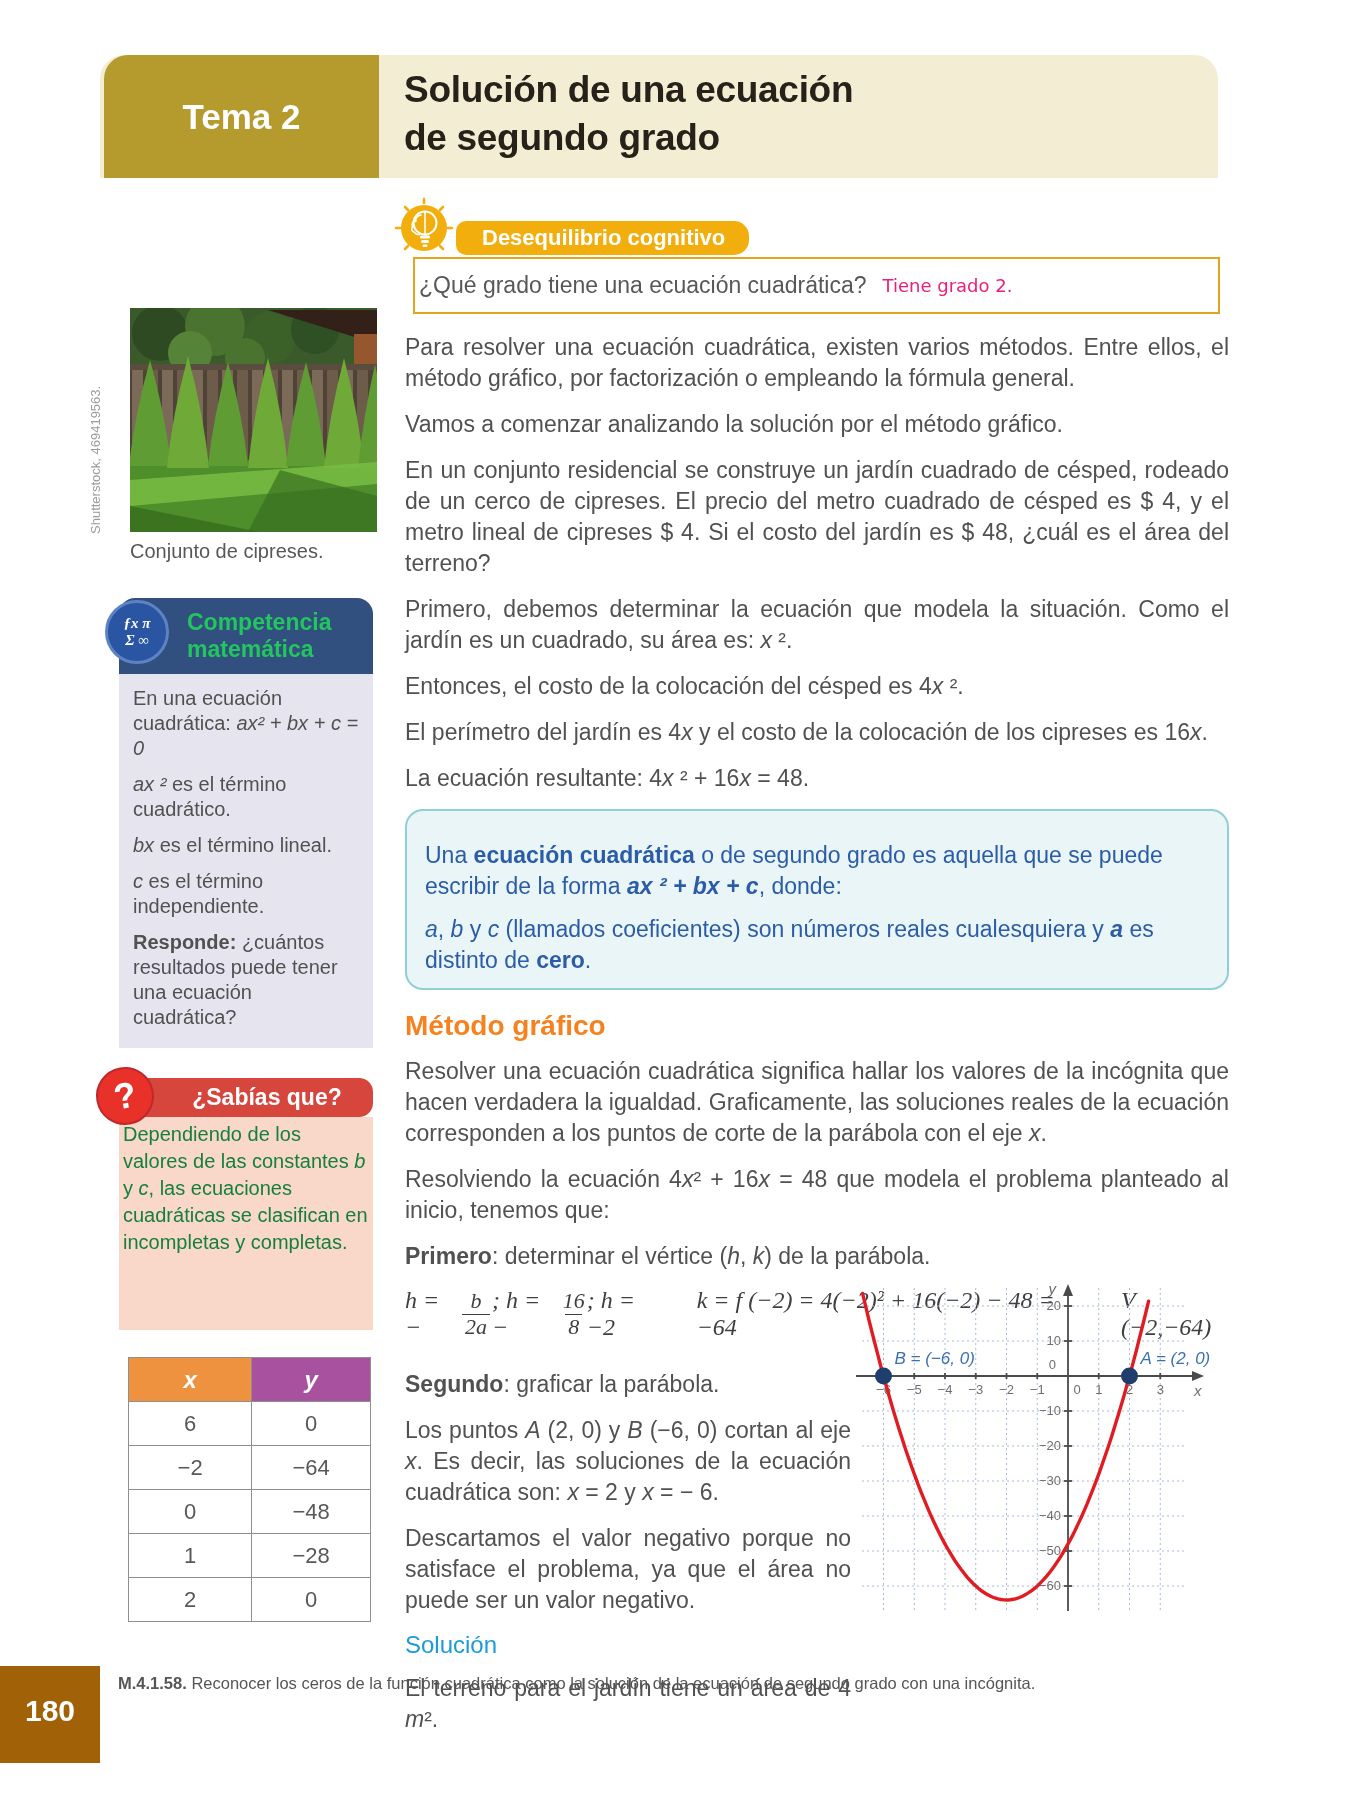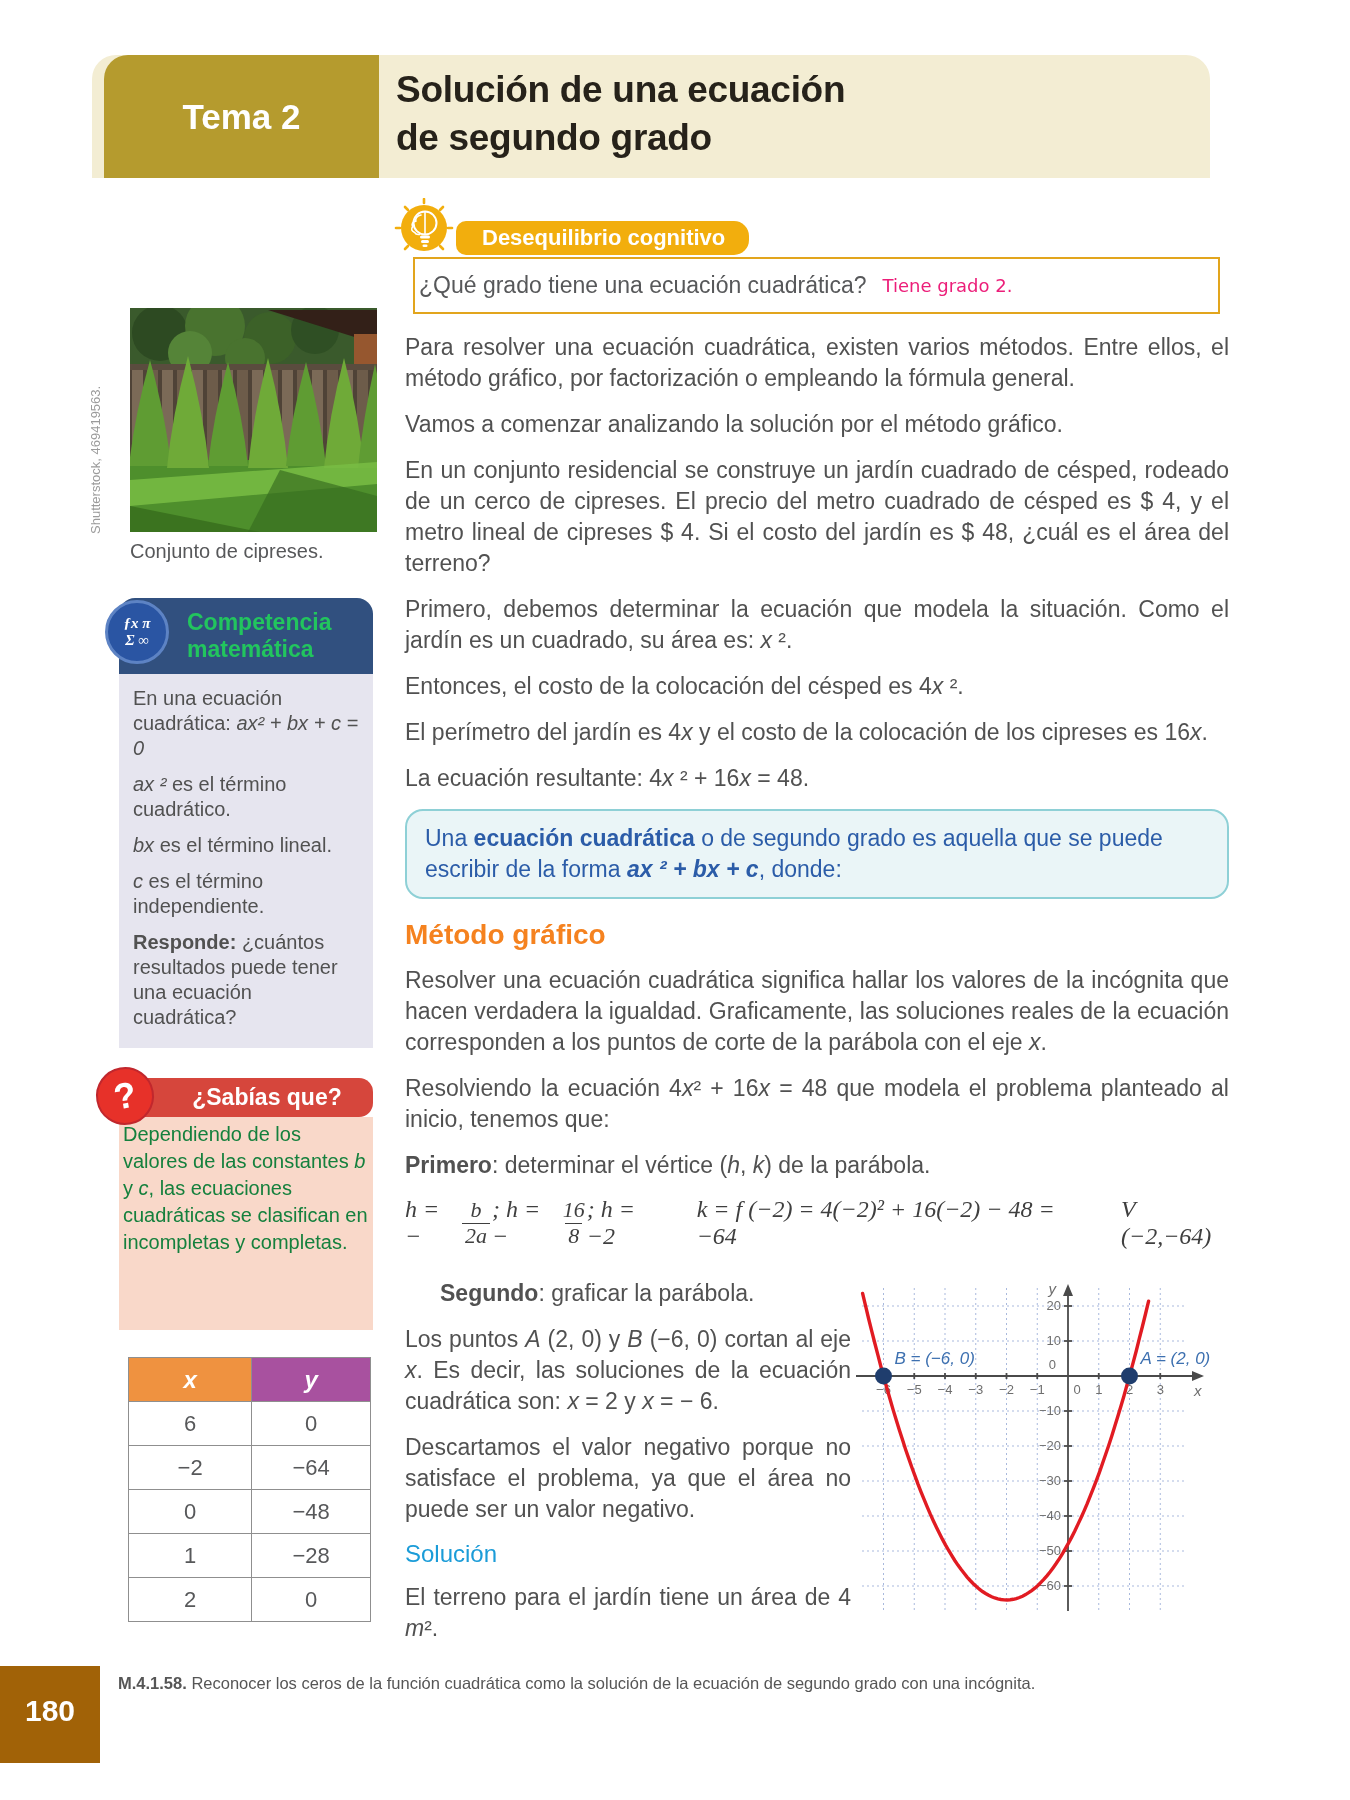--- a/index.html
+++ b/index.html
@@ -8,7 +8,7 @@
   .abs{position:absolute;}
 
   
-  .title-band{left:92px;top:55px;width:1118px;height:123px;background:#f3edd3;
+  .title-band{left:100px;top:55px;width:1118px;height:123px;background:#f3edd3;
               border-radius:24px 24px 0 0;}
   .page-title{position:absolute;left:304px;top:11px;font-size:37px;font-weight:bold;
               color:#26221a;line-height:48px;letter-spacing:-0.3px;}

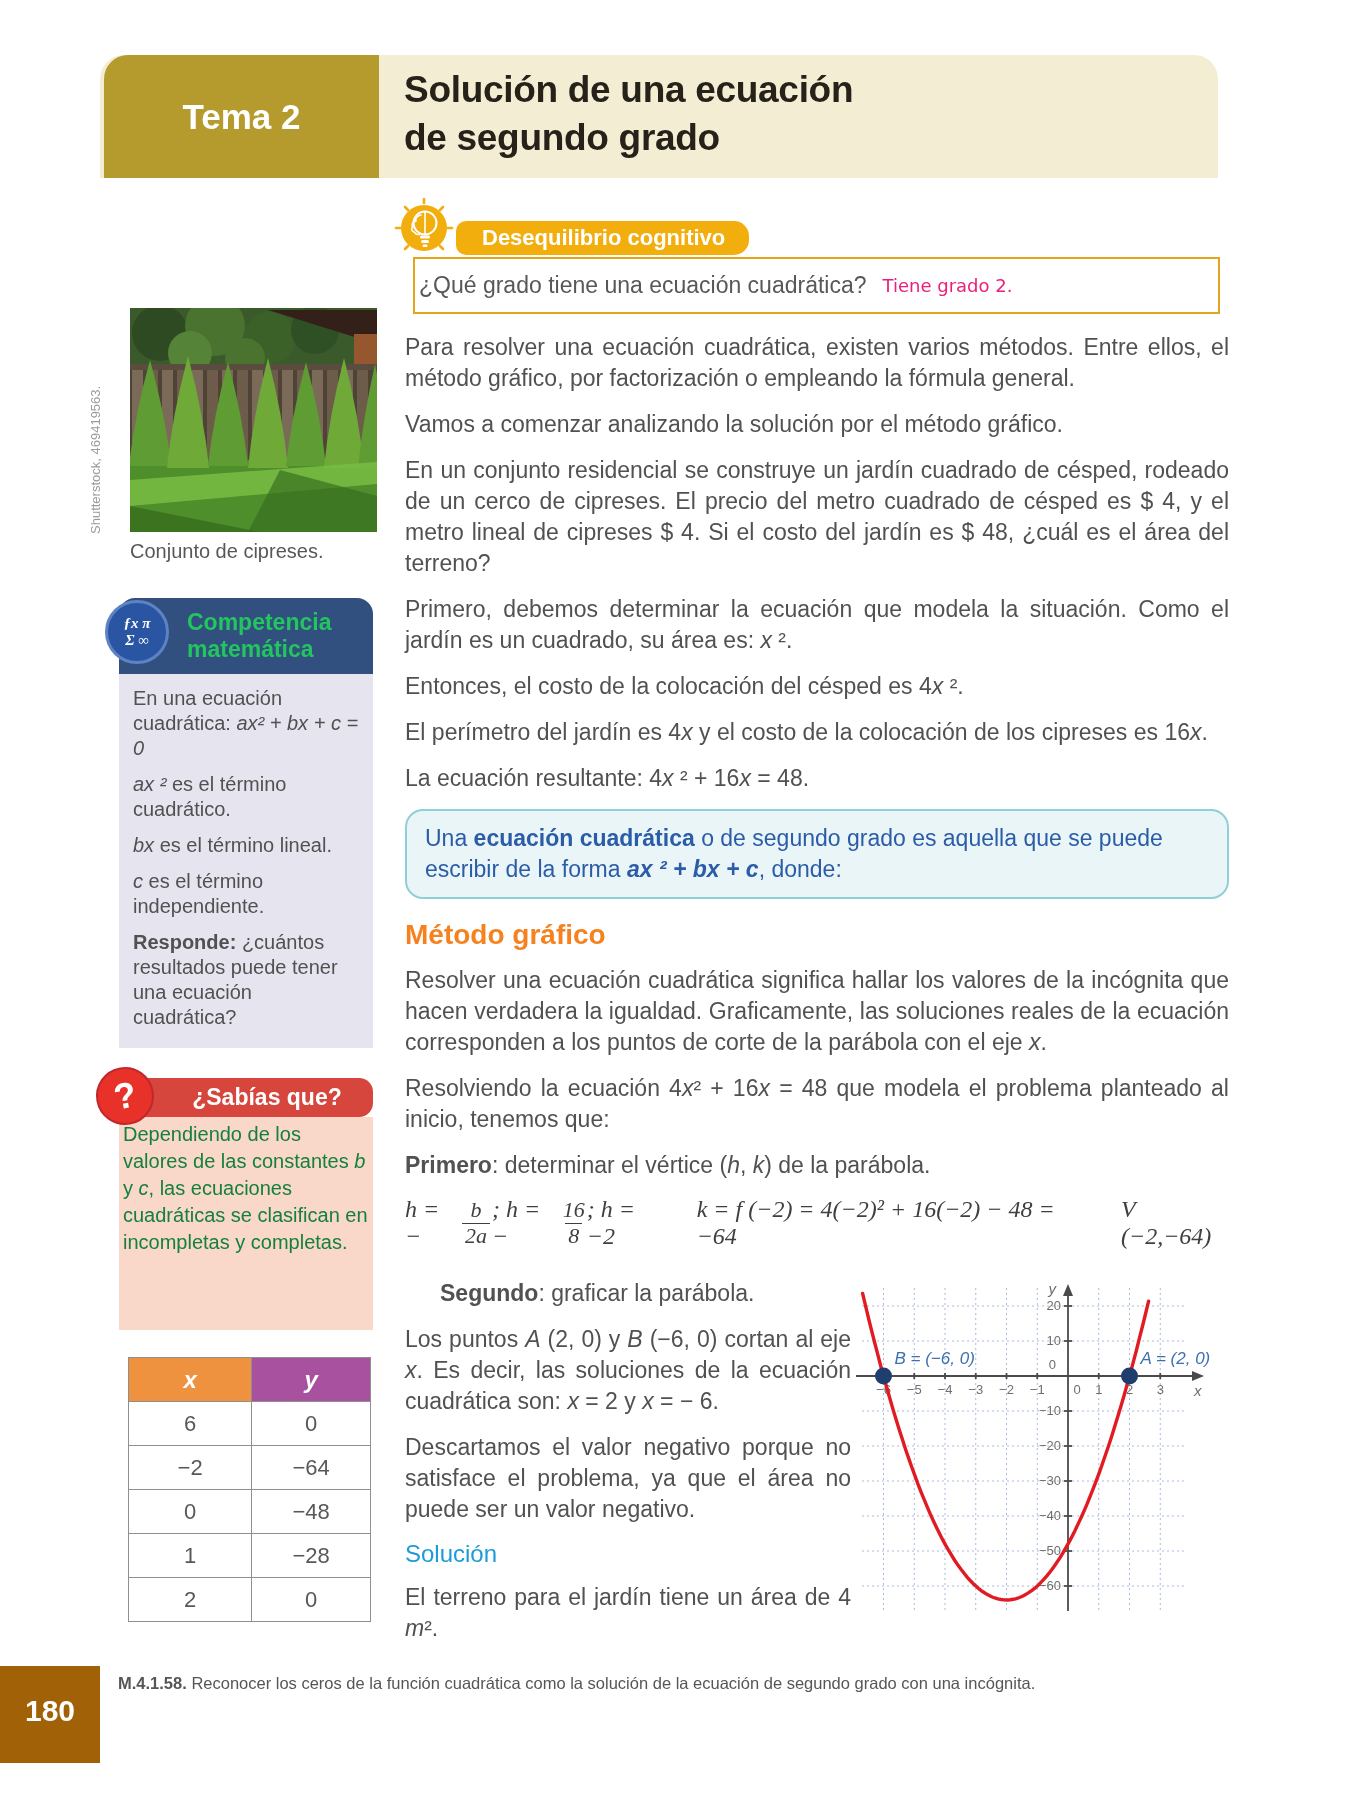--- a/index.html
+++ b/index.html
@@ -257,6 +257,7 @@
 
     <div class="defbox">
       <p><span>Una </span><span style="font-weight: bold;">ecuación cuadrática</span><span> o de segundo grado es aquella que se puede escribir de la forma </span><span style="font-weight: bold; font-style: italic;">ax ² + bx + c</span><span>, donde:</span></p>
+      <p><span style="font-style: italic;">a</span><span>, </span><span style="font-style: italic;">b</span><span> y </span><span style="font-style: italic;">c</span><span> (llamados coeficientes) son números reales cualesquiera y </span><span style="font-weight: bold; font-style: italic;">a</span><span> es distinto de </span><span style="font-weight: bold;">cero</span><span>.</span></p>
     </div>
 
     <h2 class="metodo">Método gráfico</h2>

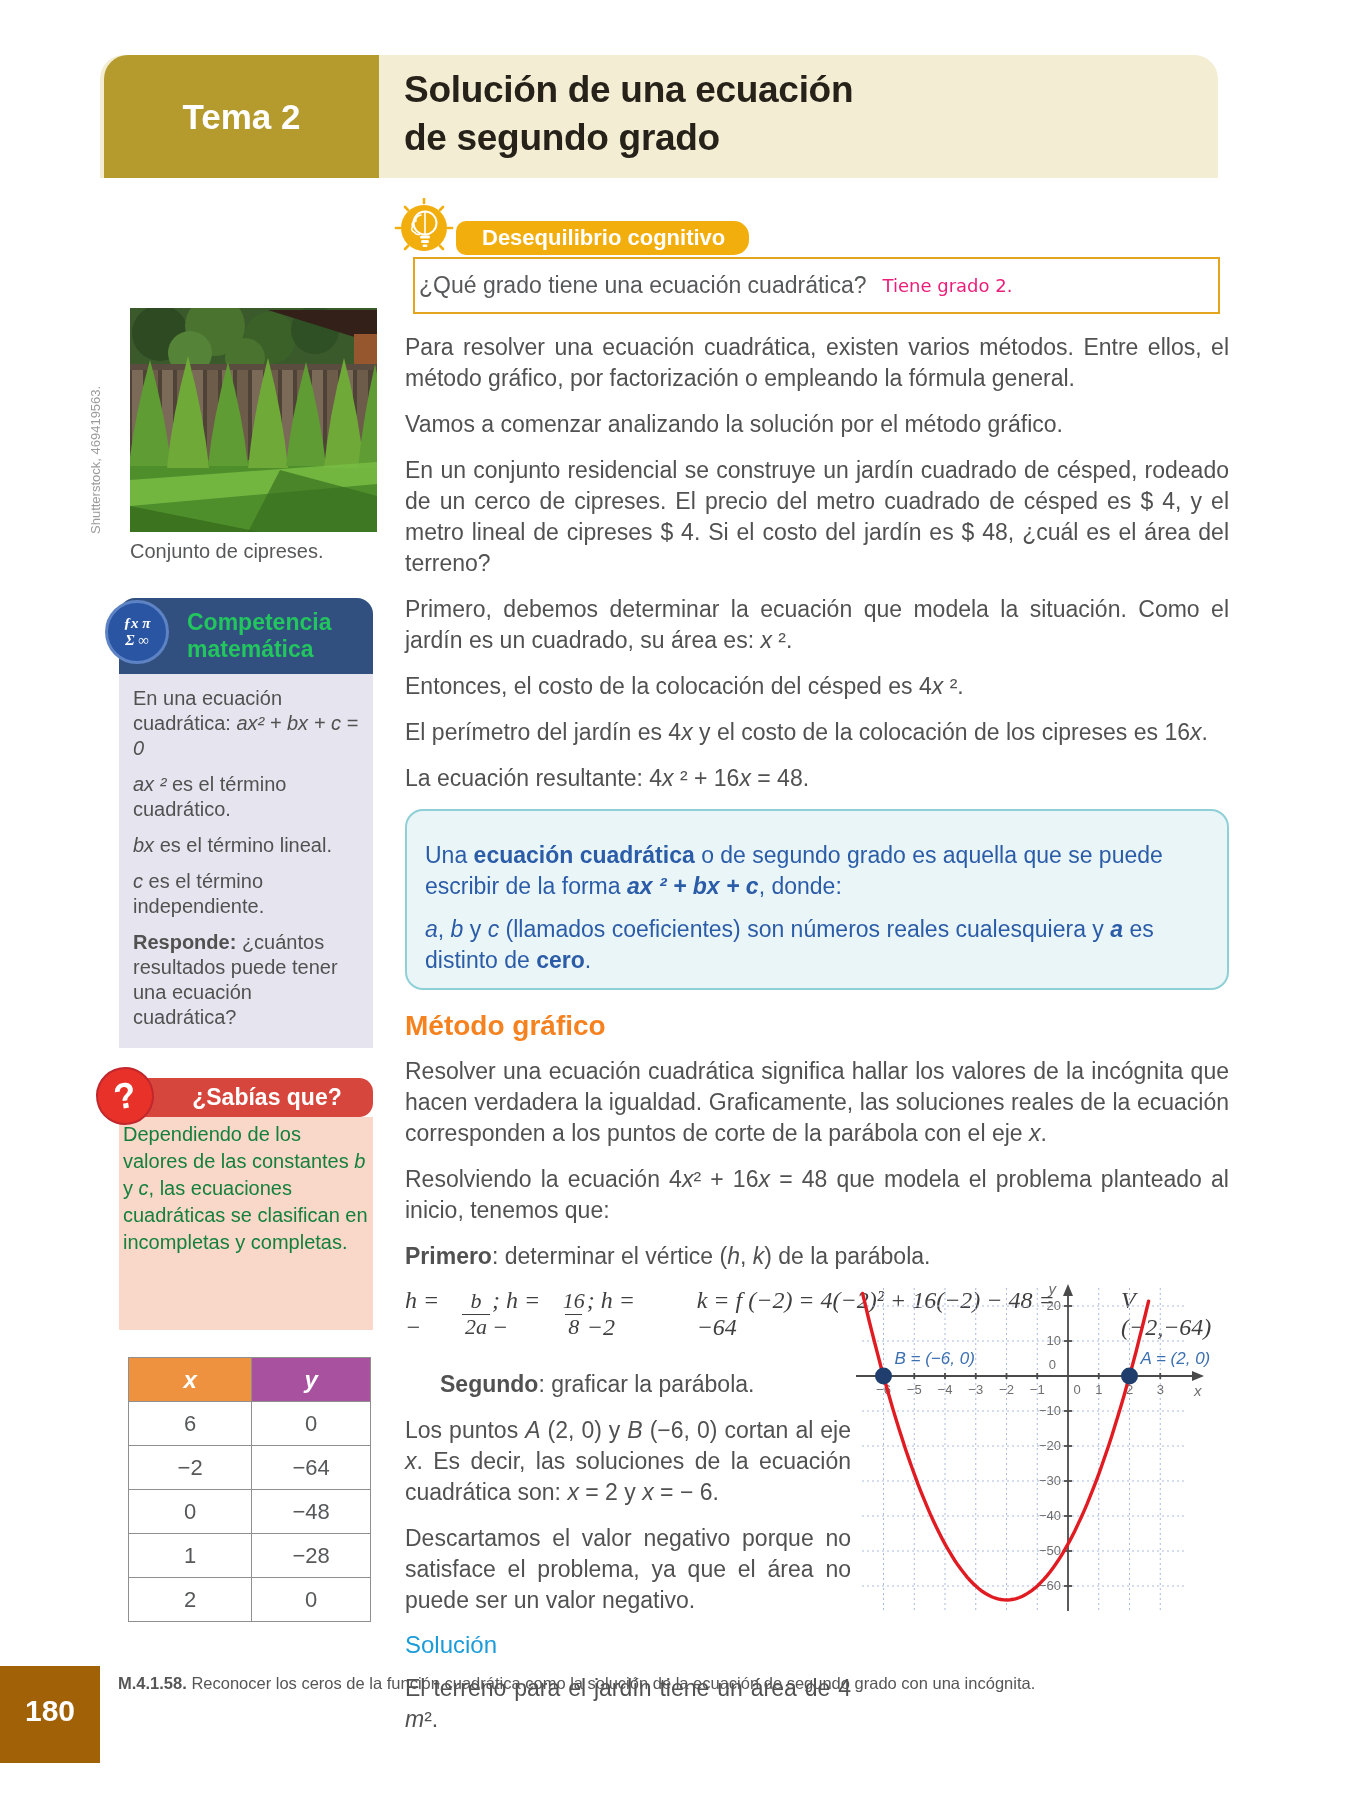--- a/index.html
+++ b/index.html
@@ -283,7 +283,7 @@
       <span>V (−2,−64)</span>
     </div>
 
-    <p class="body"><span style="font-weight: bold; margin-left: 35px;">Segundo</span><span>: graficar la parábola.</span></p>
+    <p class="body"><span style="font-weight: bold;">Segundo</span><span>: graficar la parábola.</span></p>
     <p class="body narrow"><span>Los puntos </span><span style="font-style: italic;">A</span><span> (2, 0) y </span><span style="font-style: italic;">B</span><span> (−6, 0) cortan al eje </span><span style="font-style: italic;">x</span><span>. Es decir, las soluciones de la ecuación cuadrática son: </span><span style="font-style: italic;">x</span><span> = 2 y </span><span style="font-style: italic;">x</span><span> = − 6.</span></p>
     <p class="body narrow"><span>Descartamos el valor negativo porque no satisface el problema, ya que el área no puede ser un valor negativo.</span></p>
     <h3 class="solucion">Solución</h3>

